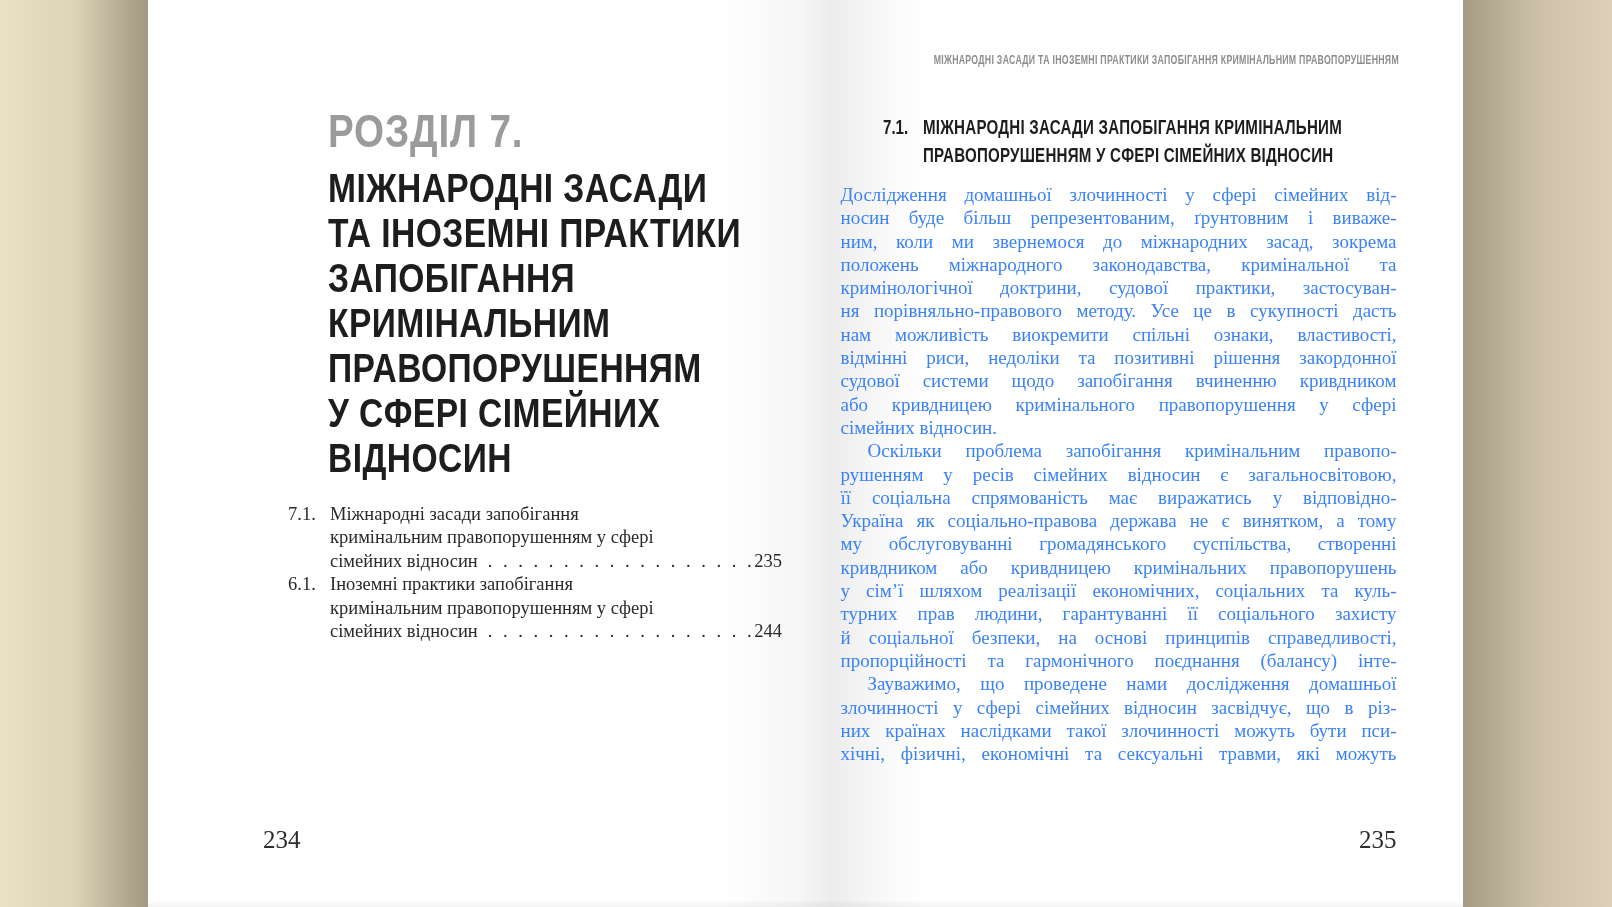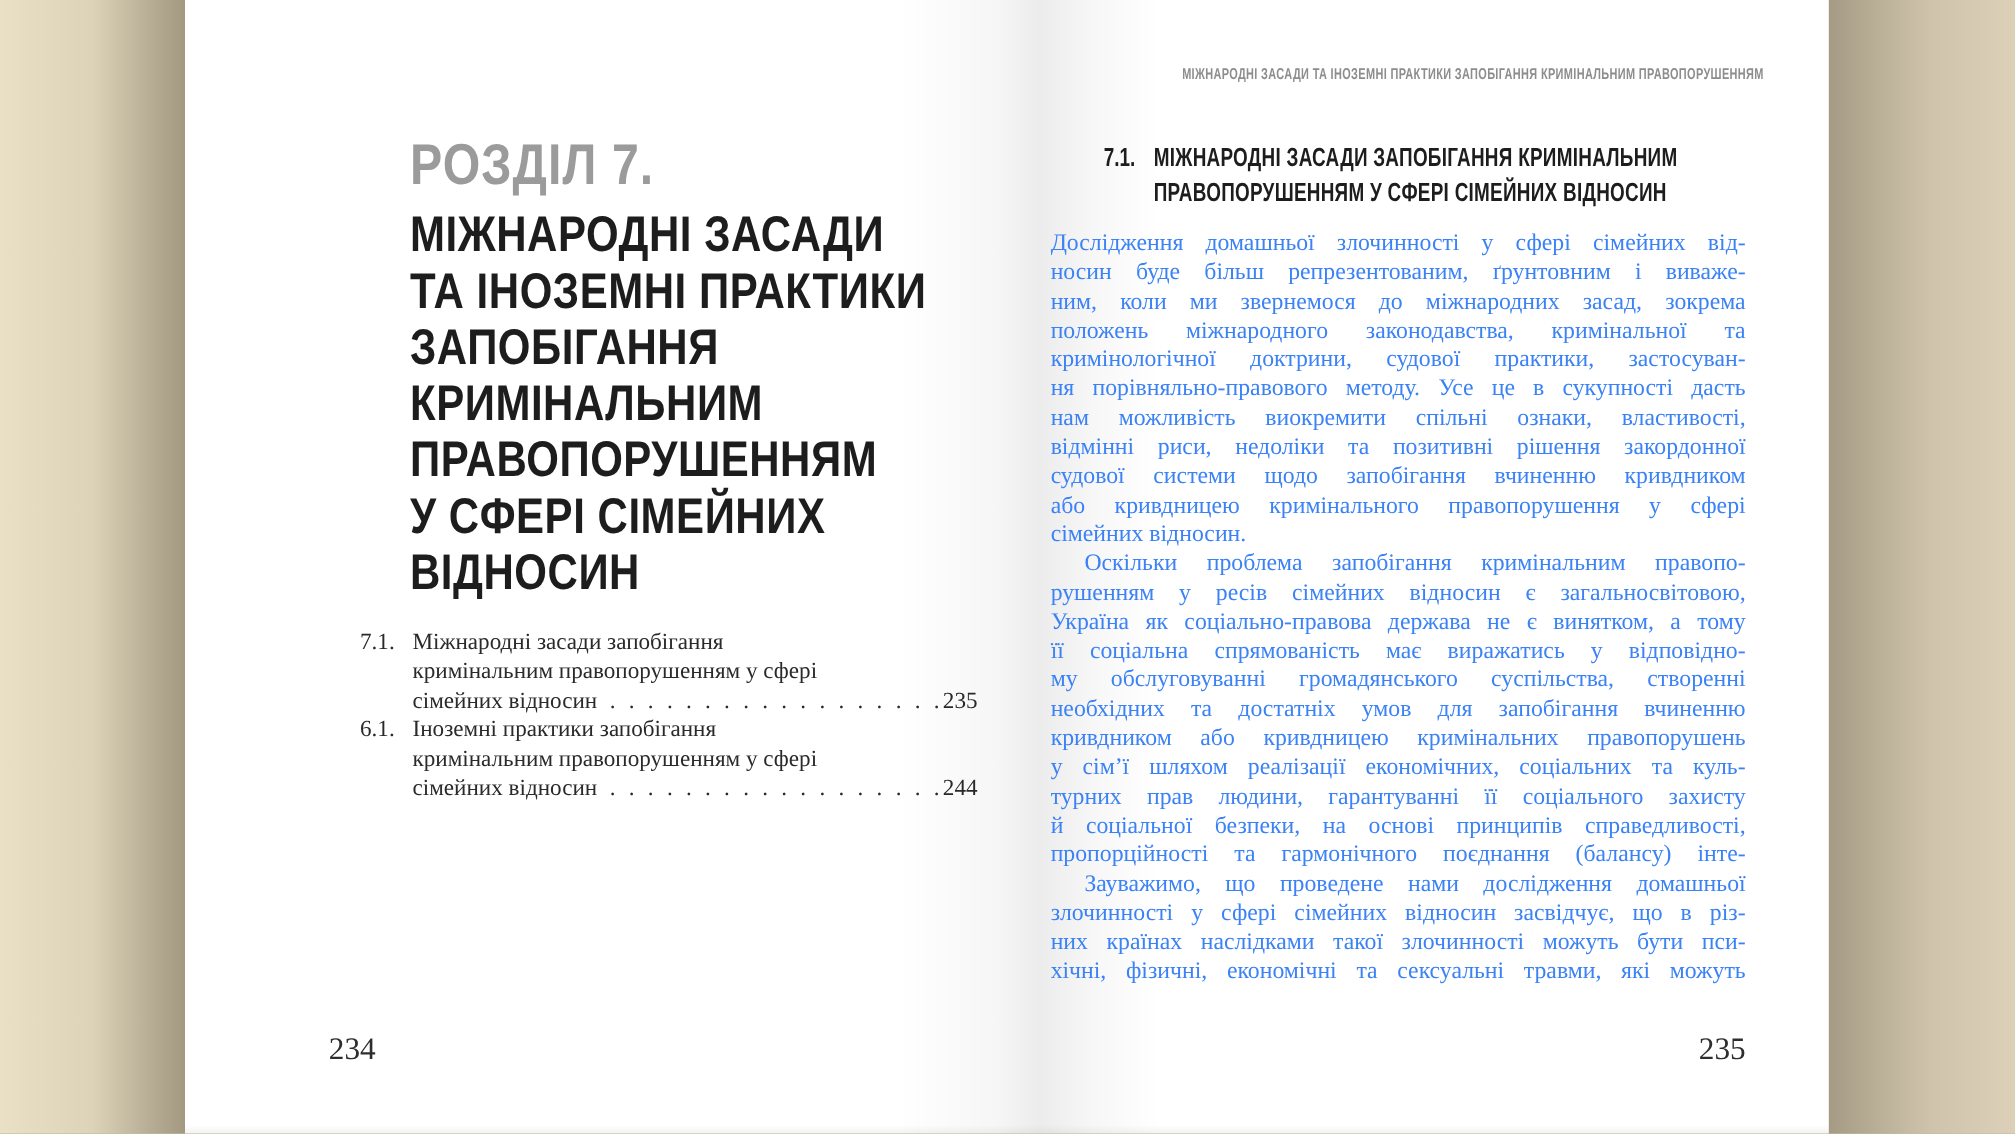--- a/index.html
+++ b/index.html
@@ -57,7 +57,7 @@
   .page-num-right { left:35px;  top:826px; width:556px; text-align:right; }
 
   
-  .running-header { position:absolute; left:40px; top:50px; width:564px; text-align:center; }
+  .running-header { position:absolute; left:28px; top:50px; width:564px; text-align:center; }
   .running-header .rh-inner {
     display:inline-block; font-family:"Liberation Sans", sans-serif; font-weight:700;
     font-size:12.5px; letter-spacing:0.4px; color:#8d8d8d;

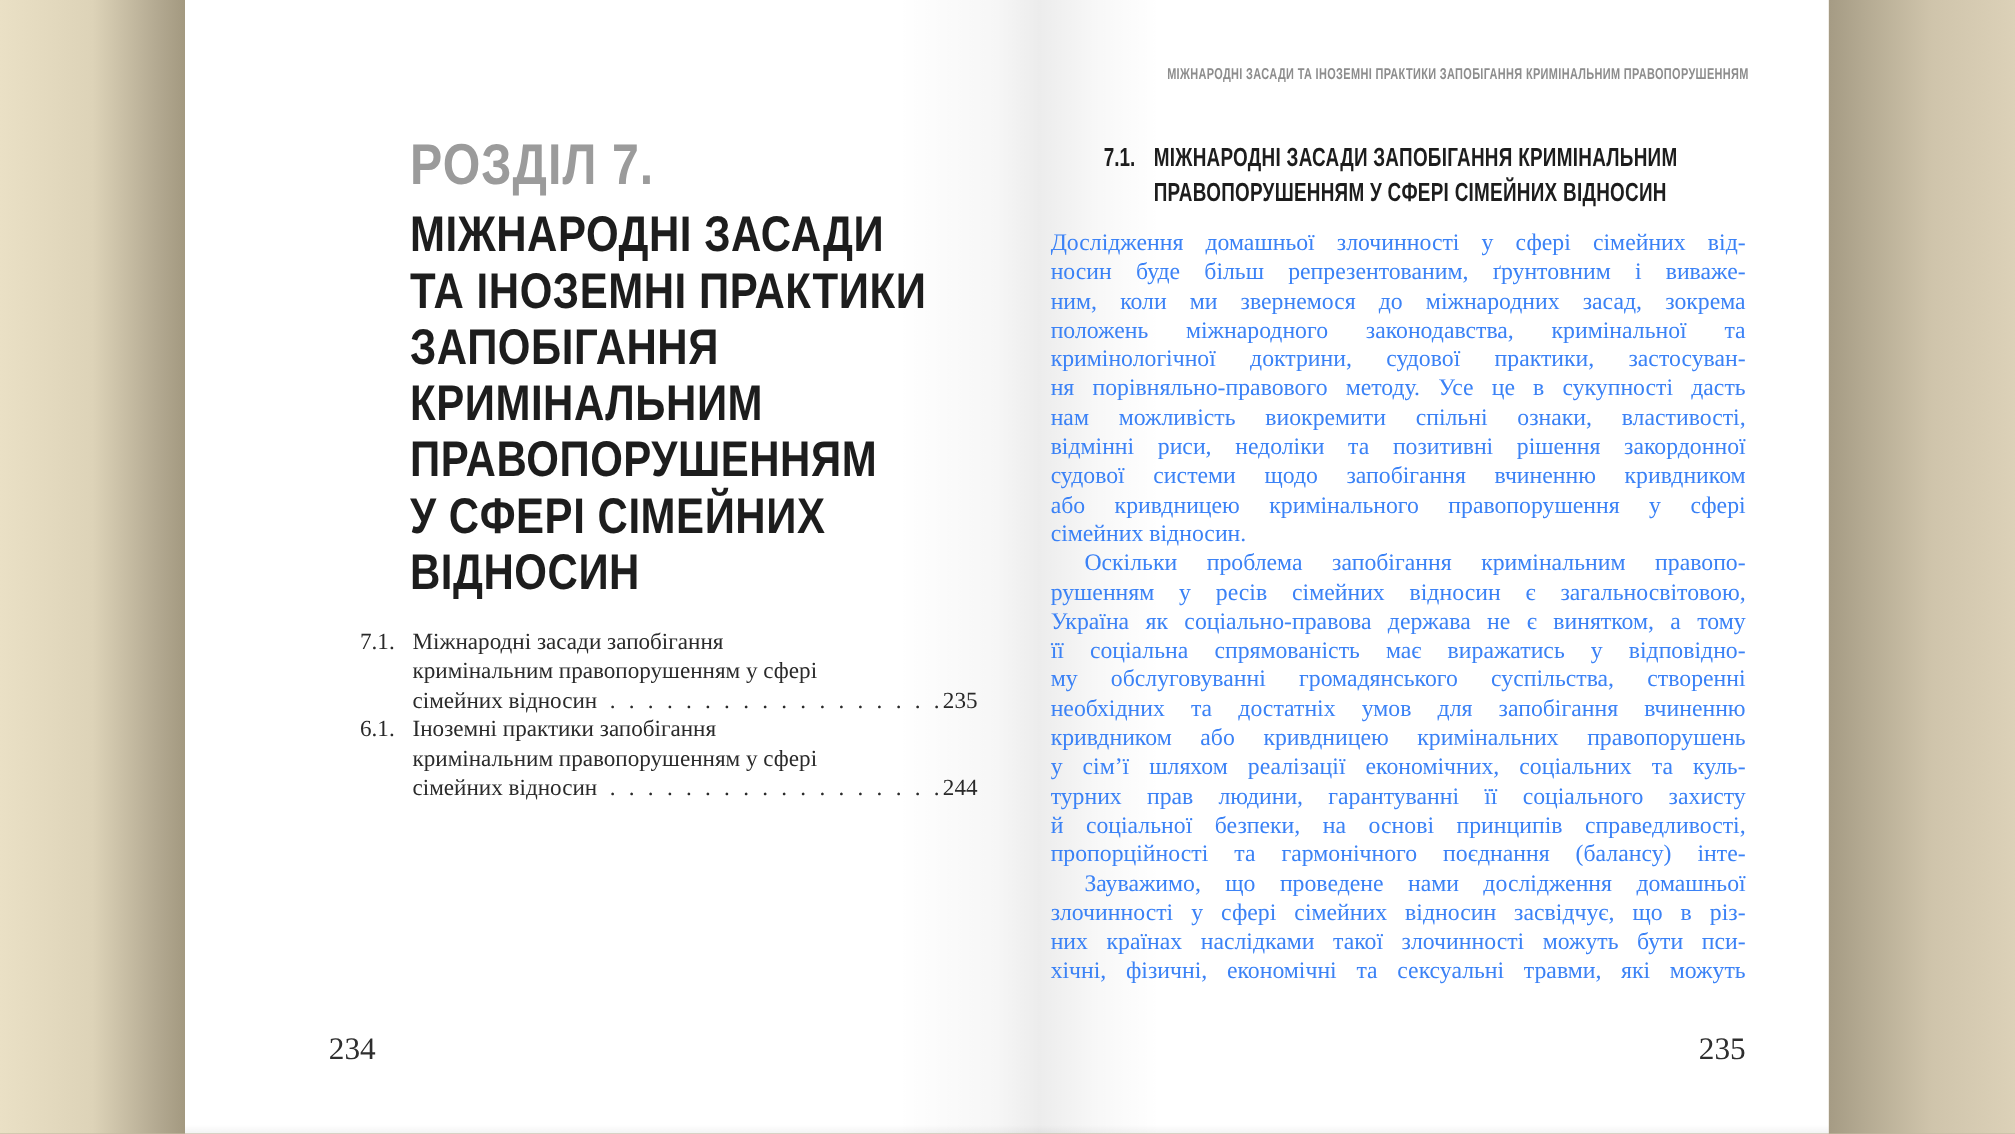--- a/index.html
+++ b/index.html
@@ -153,8 +153,8 @@
           <div class="bline pend">сімейних відносин.</div>
           <div class="bline indent">Оскільки проблема запобігання кримінальним правопо-</div>
           <div class="bline">рушенням у ресів сімейних відносин є загальносвітовою,</div>
+          <div class="bline">її соціальна спрямованість має виражатись у відповідно-</div>
           <div class="bline">Україна як соціально-правова держава не є винятком, а тому</div>
-          <div class="bline">її соціальна спрямованість має виражатись у відповідно-</div>
           <div class="bline">му обслуговуванні громадянського суспільства, створенні</div>
           <div class="bline">необхідних та достатніх умов для запобігання вчиненню</div>
           <div class="bline">кривдником або кривдницею кримінальних правопорушень</div>

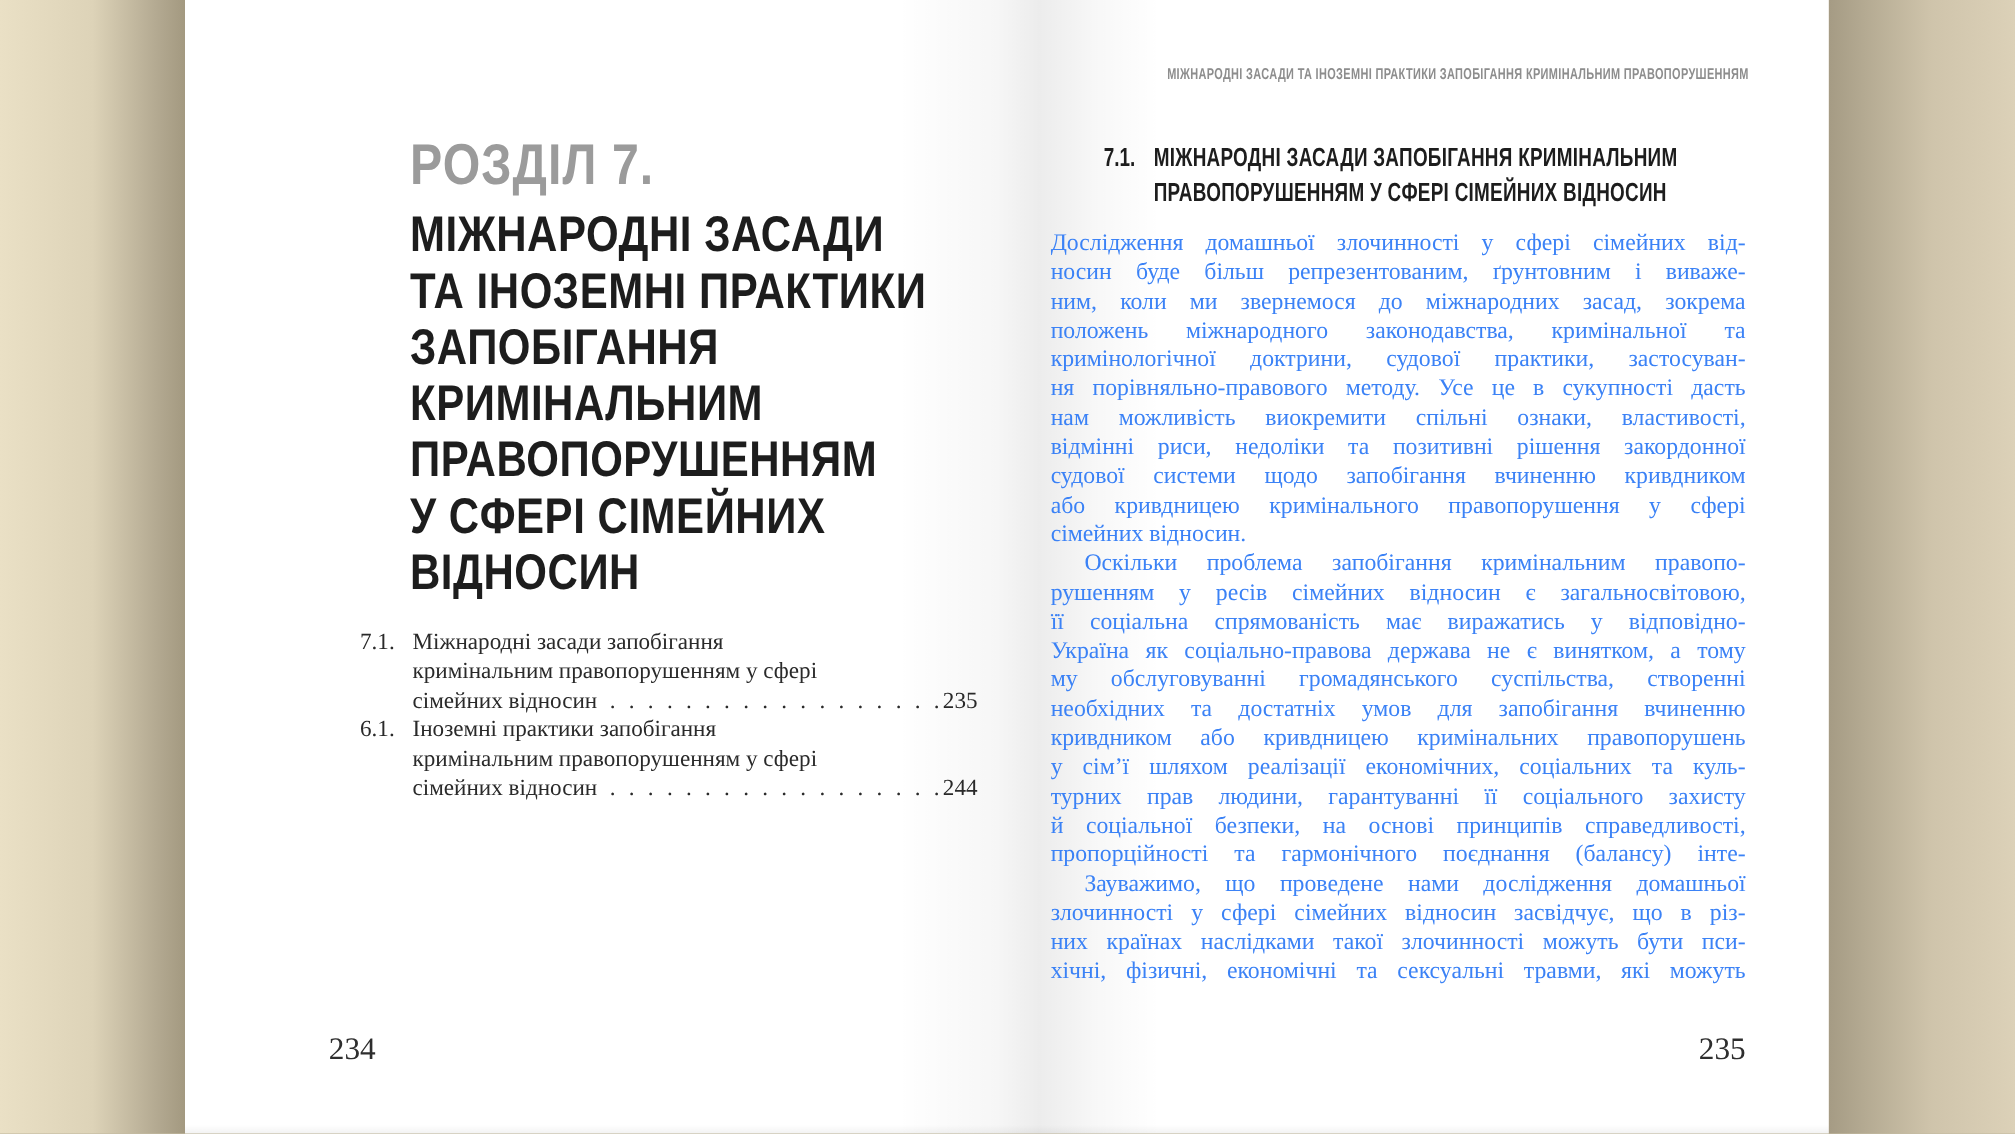--- a/index.html
+++ b/index.html
@@ -156,7 +156,6 @@
           <div class="bline">її соціальна спрямованість має виражатись у відповідно-</div>
           <div class="bline">Україна як соціально-правова держава не є винятком, а тому</div>
           <div class="bline">му обслуговуванні громадянського суспільства, створенні</div>
-          <div class="bline">необхідних та достатніх умов для запобігання вчиненню</div>
           <div class="bline">кривдником або кривдницею кримінальних правопорушень</div>
           <div class="bline">у сім’ї шляхом реалізації економічних, соціальних та куль-</div>
           <div class="bline">турних прав людини, гарантуванні її соціального захисту</div>

